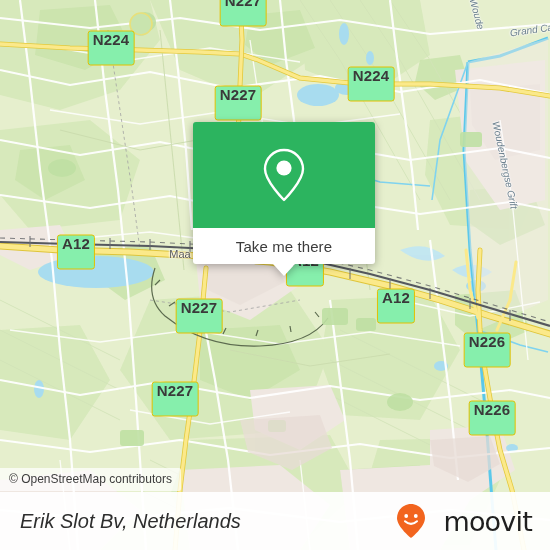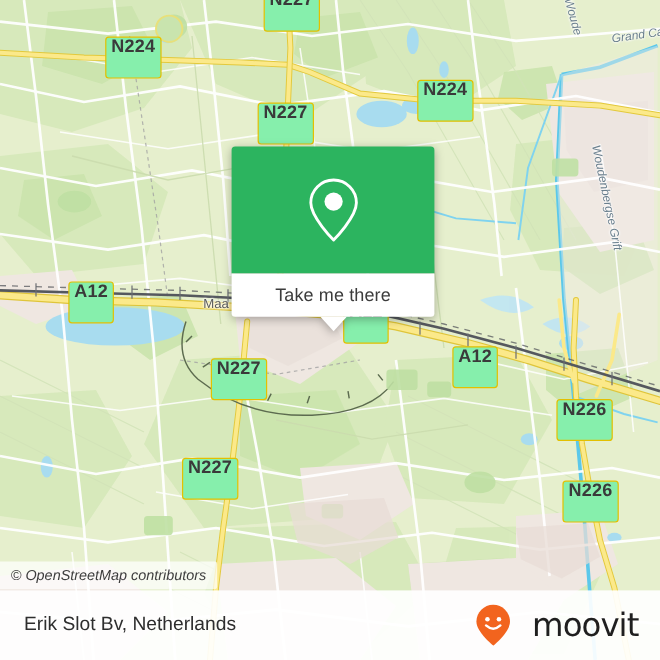--- a/index.html
+++ b/index.html
@@ -47,7 +47,7 @@
 
   
   #card{
-    position:absolute;left:193px;top:122px;width:169px;
+    position:absolute;left:193px;top:122px;width:182px;
     border-radius:3px;overflow:visible;
     filter:drop-shadow(0 2px 4px rgba(0,0,0,.30));
   }

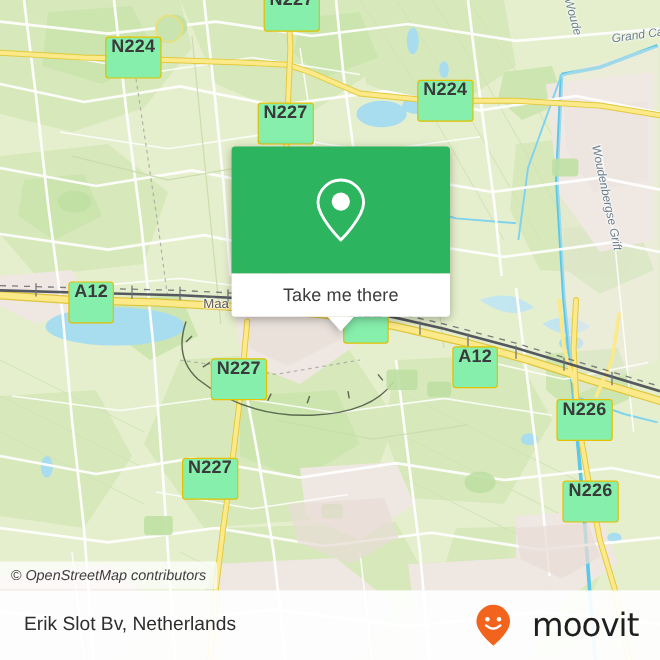--- a/index.html
+++ b/index.html
@@ -78,7 +78,6 @@
     padding:4px 9px 5px 9px;
     font-size:12px;color:#3d3d3d;
     border-radius:0 2px 2px 0;
-    font-style:italic;
   }
 
   

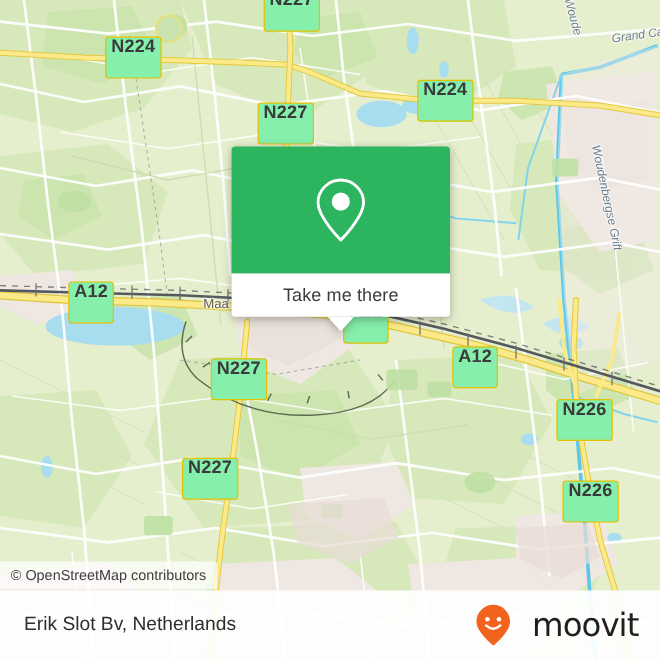--- a/index.html
+++ b/index.html
@@ -89,7 +89,7 @@
     padding:0 18px 0 20px;
   }
   #placename{
-    color:#2e2e2e;font-size:16px;flex:1;white-space:nowrap;
+    color:#2e2e2e;font-size:20px;flex:1;white-space:nowrap;font-style:italic;
   }
   #logo{display:flex;align-items:center;gap:16px;}
   #logo .word{

